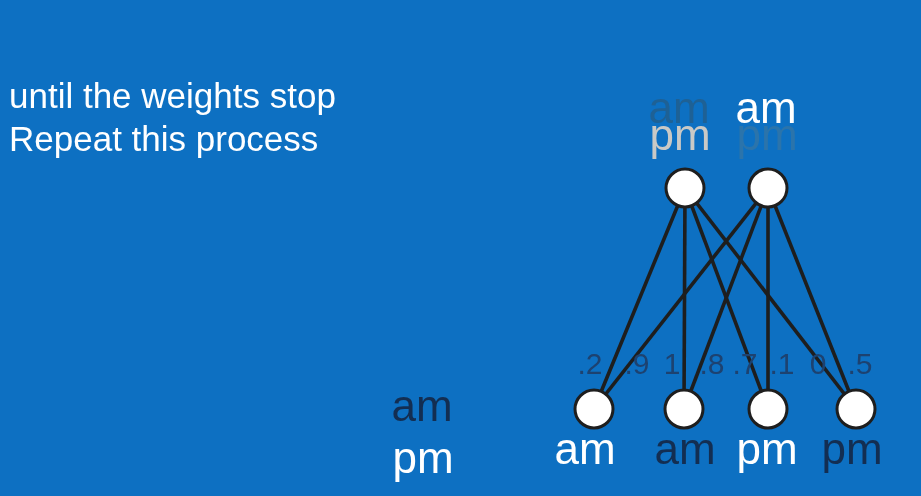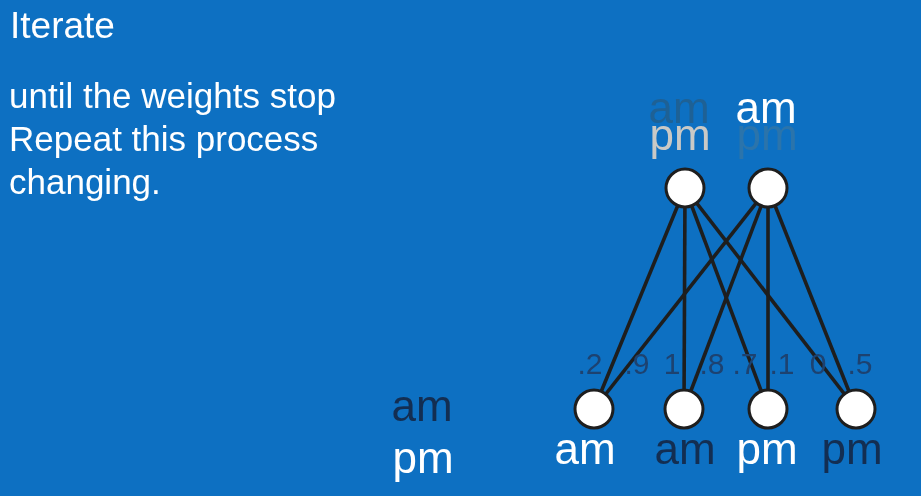--- a/index.html
+++ b/index.html
@@ -80,7 +80,6 @@
 
 <div class="slide" style="background-color: rgb(13, 112, 194);">
 
-  <h1 class="slide-title">Iterate</h1>
 
   <div class="slide-body">
     <div>until the weights stop</div>

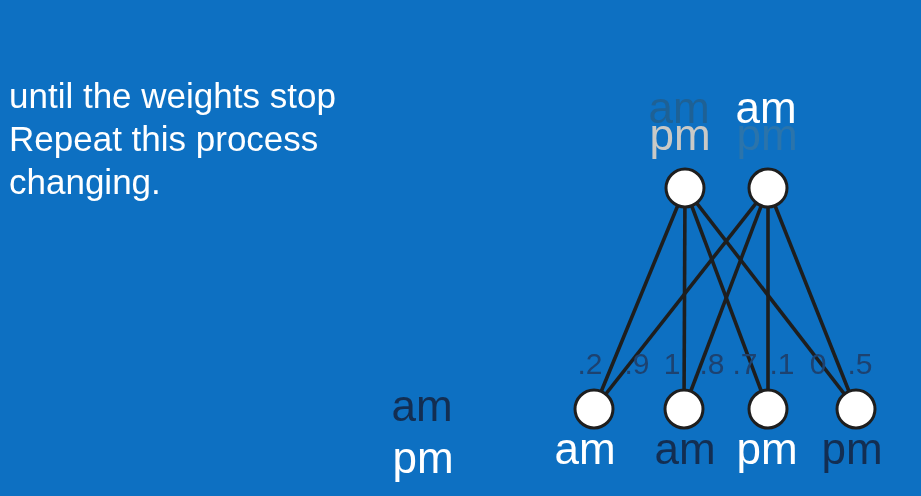--- a/index.html
+++ b/index.html
@@ -84,7 +84,6 @@
   <div class="slide-body">
     <div>until the weights stop</div>
     <div>Repeat this process</div>
-    <div>changing.</div>
   </div>
 
   <svg class="net-svg" viewBox="0 0 921 496">

